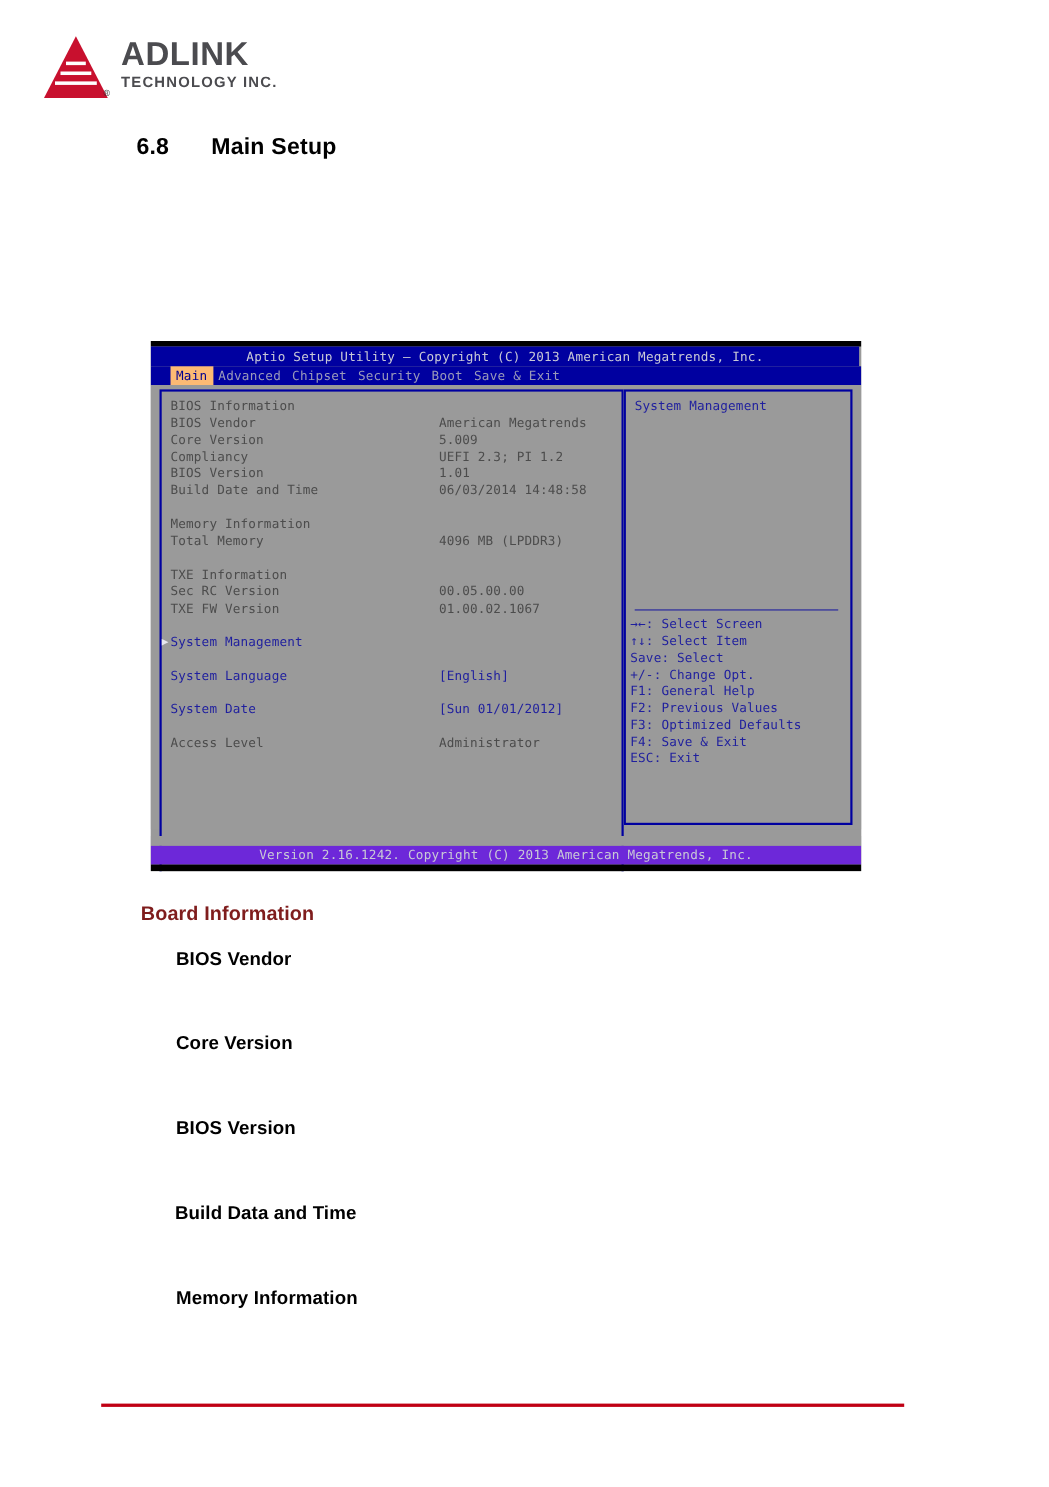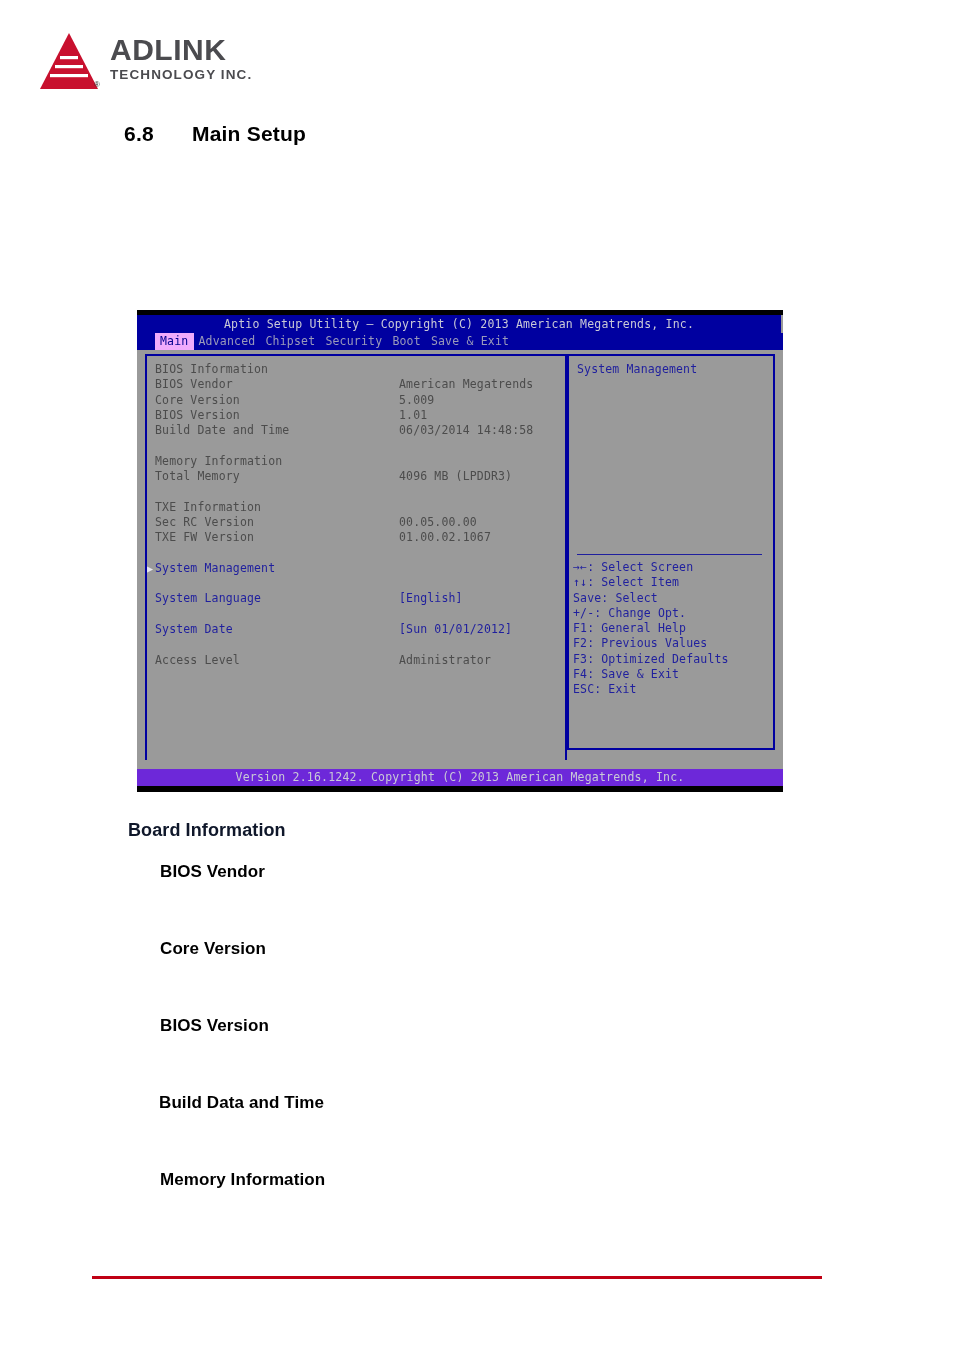--- a/index.html
+++ b/index.html
@@ -126,7 +126,7 @@
     letter-spacing: 0.2px;
   }
   .menu-item.active {
-    background: #f0abfc;
+    background: #fdba74;
     color: #00008f;
   }
 

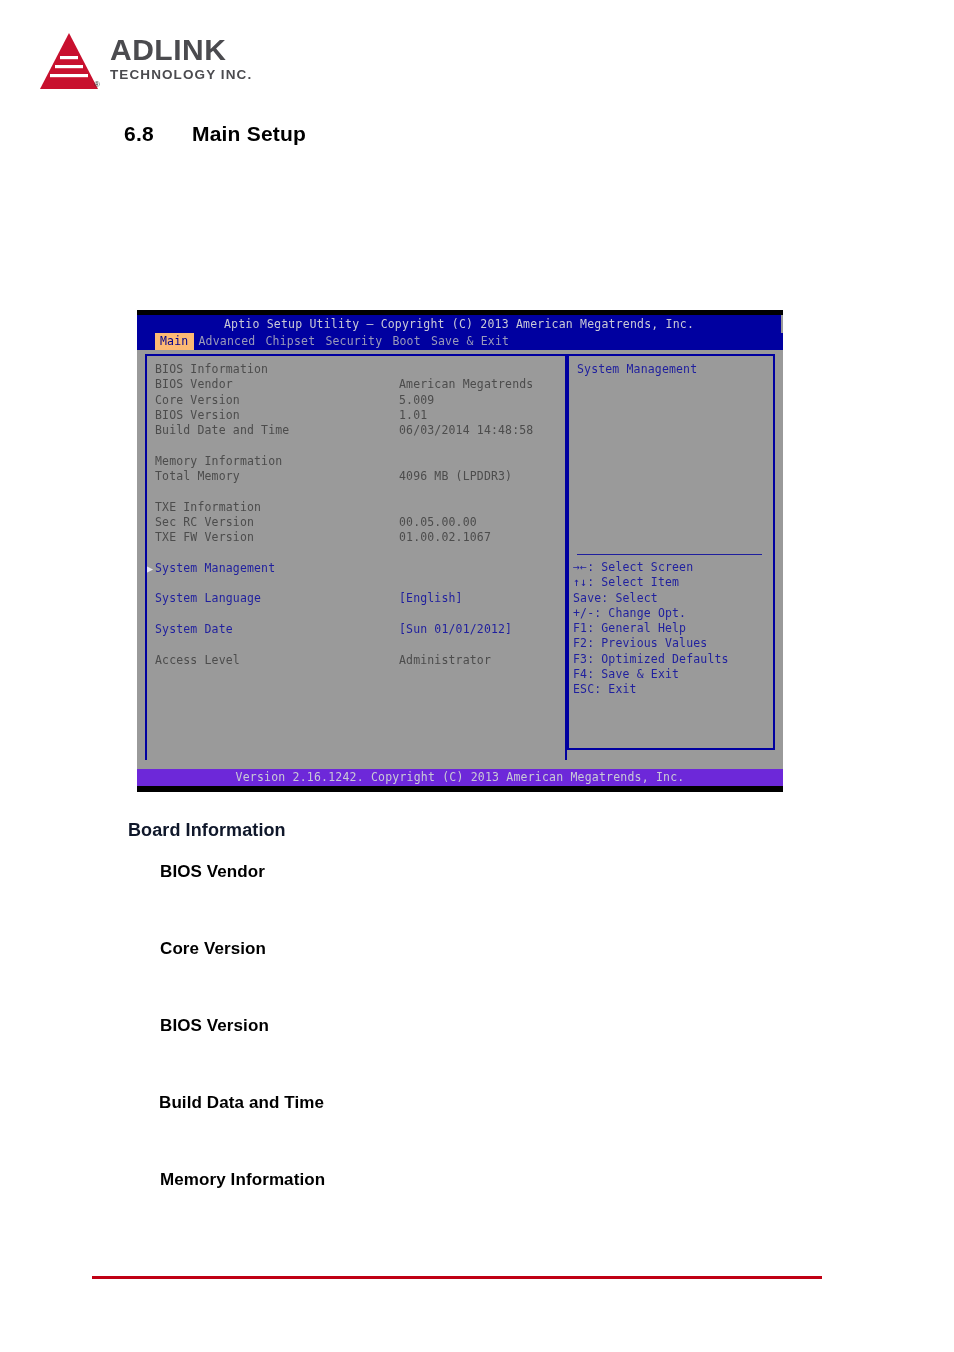--- a/index.html
+++ b/index.html
@@ -291,6 +291,10 @@
             <span class="val dark">5.009</span>
           </div>
           <div class="row">
+            <span class="lbl dark">Compliancy</span>
+            <span class="val dark">UEFI 2.3; PI 1.2</span>
+          </div>
+          <div class="row">
             <span class="lbl dark">BIOS Version</span>
             <span class="val dark">1.01</span>
           </div>

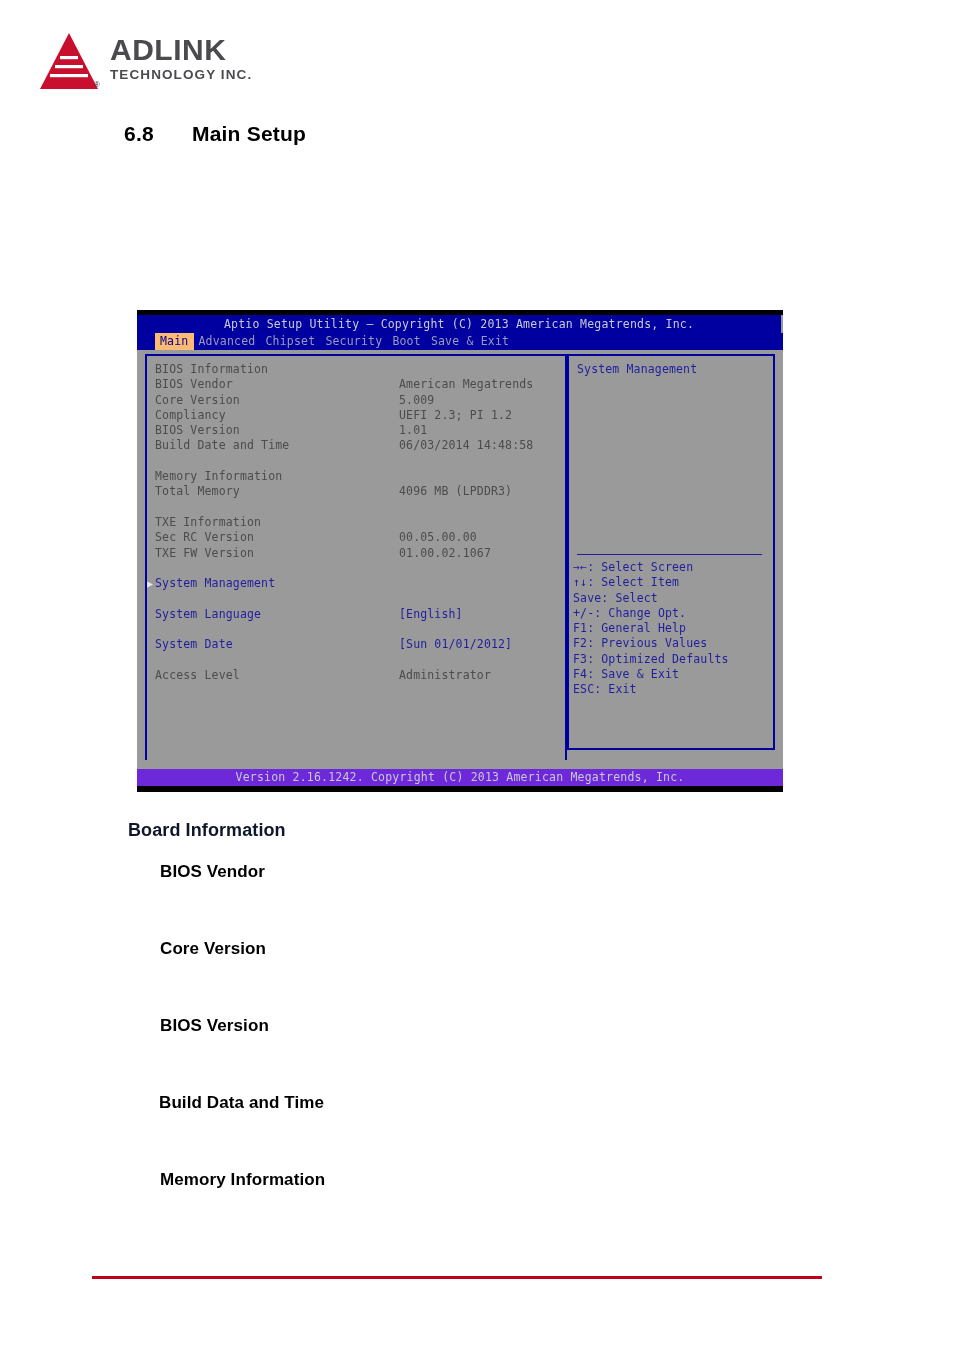--- a/index.html
+++ b/index.html
@@ -222,7 +222,7 @@
     position: absolute;
     font-size: 18px;
     font-weight: bold;
-    color: #0f172a;
+    color: #7f1d1d;
     letter-spacing: 0.1px;
     text-align: center;
   }

